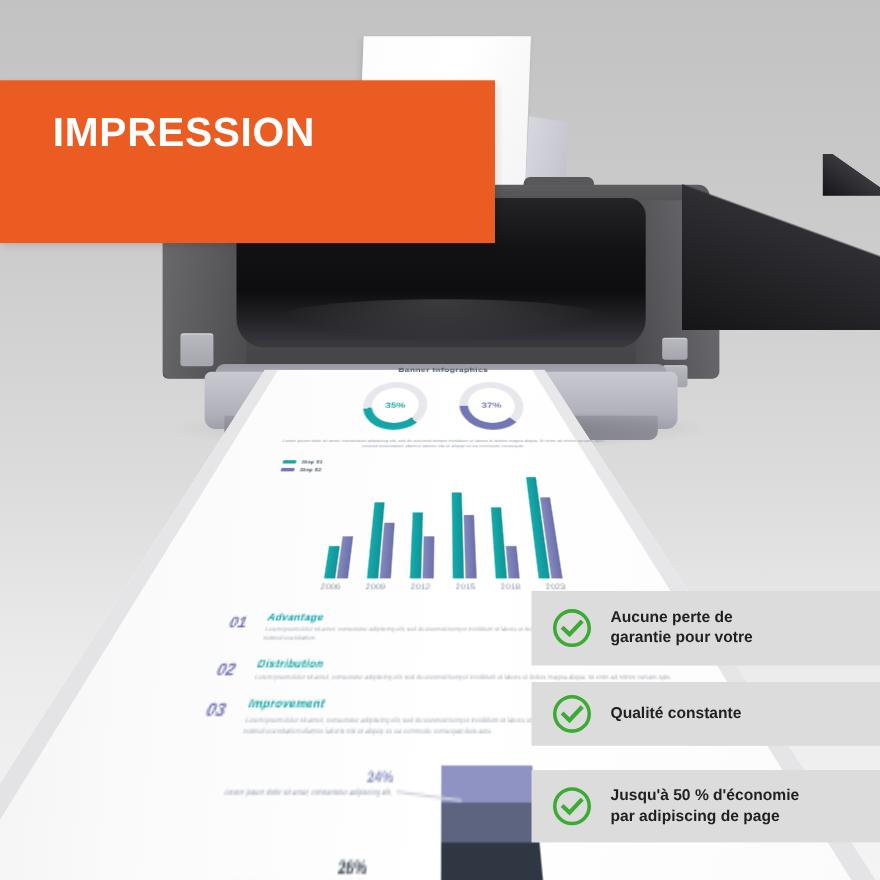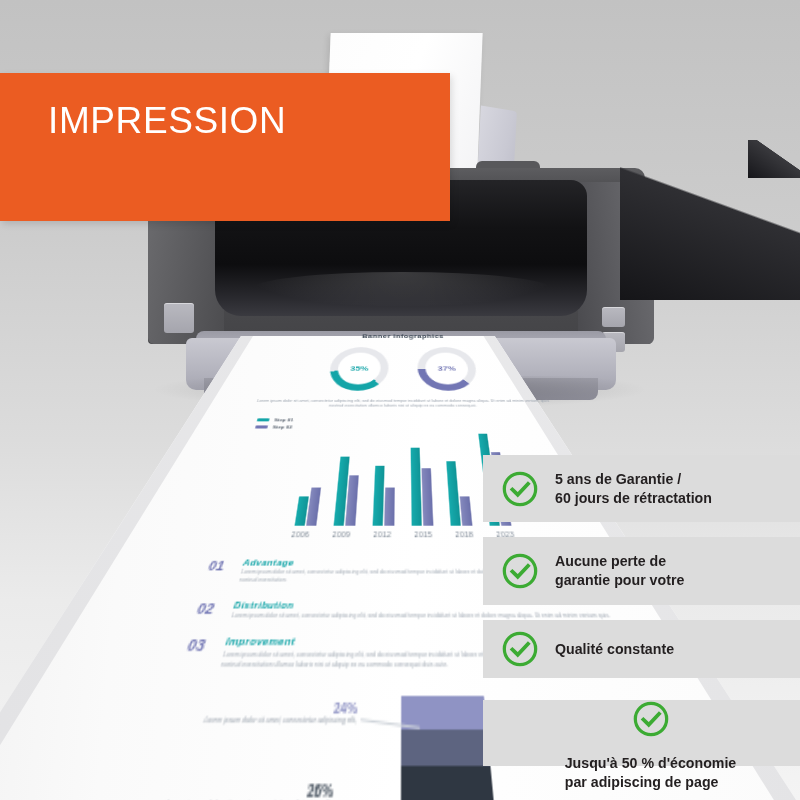--- a/index.html
+++ b/index.html
@@ -257,7 +257,7 @@
   .banner-inner {
     padding: 26px 12px 0 48px;
     font-size: 37px;
-    font-weight: normal;
+    font-weight: bold;
     line-height: 1.18;
     letter-spacing: .6px;
   }

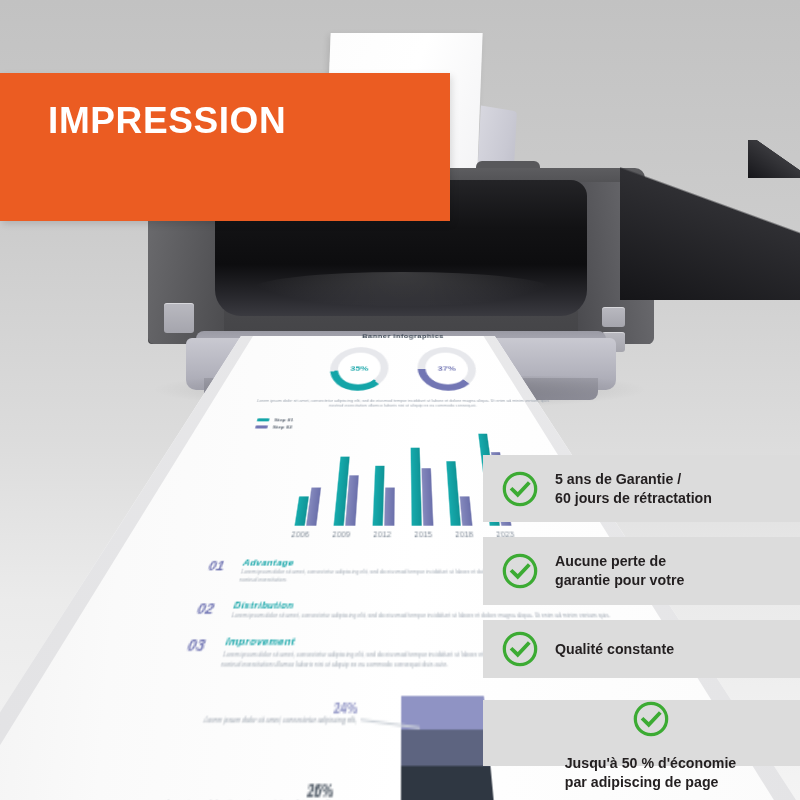--- a/index.html
+++ b/index.html
@@ -439,18 +439,6 @@
     </div>
   </div>
 
-  <div class="feature f1">
-    <span class="check">
-      <svg viewBox="0 0 40 40" width="38" height="38">
-          <circle cx="20" cy="20" r="16.5" fill="none" stroke="#3cab33" stroke-width="3.4"></circle>
-          <path d="M12 20.6 L17.6 26 L28.4 14.6" fill="none" stroke="#3cab33" stroke-width="4" stroke-linecap="square"></path>
-        </svg>
-    </span>
-    <span class="flabel">
-      <span>5 ans de Garantie /</span><br>
-      <span>60 jours de rétractation</span>
-    </span>
-  </div>
 
   <div class="feature f3">
     <span class="check">

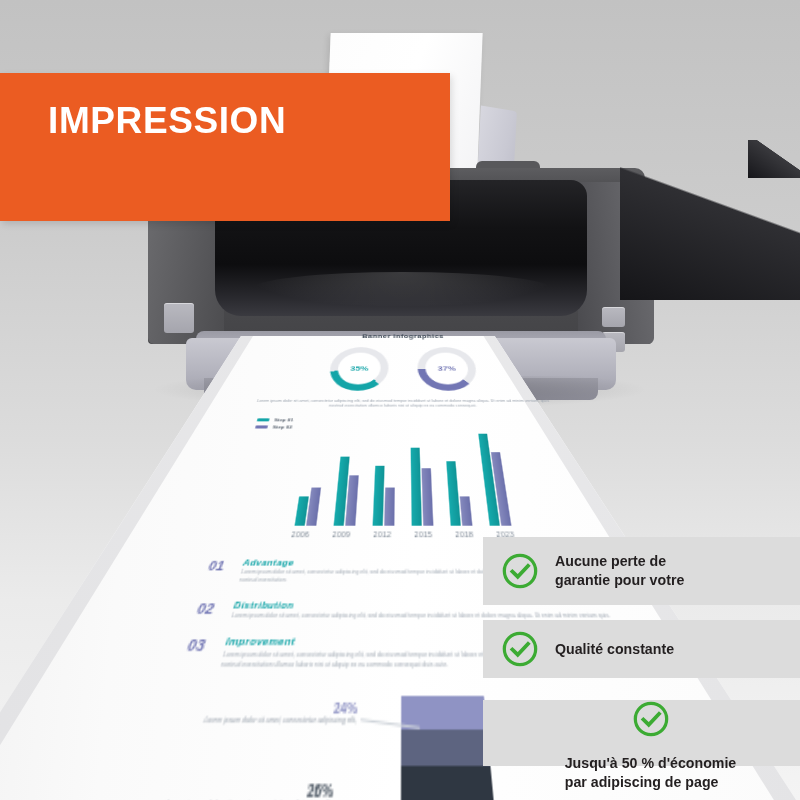--- a/index.html
+++ b/index.html
@@ -277,7 +277,7 @@
   .f1 { top: 455px; height: 67px; }
   .f2 { top: 537px; height: 68px; }
   .f3 { top: 620px; height: 58px; }
-  .f4 { top: 700px; height: 66px; flex-direction: column; }
+  .f4 { top: 700px; height: 66px; }
 
   .check {
     flex: 0 0 38px; width: 38px; height: 38px;

